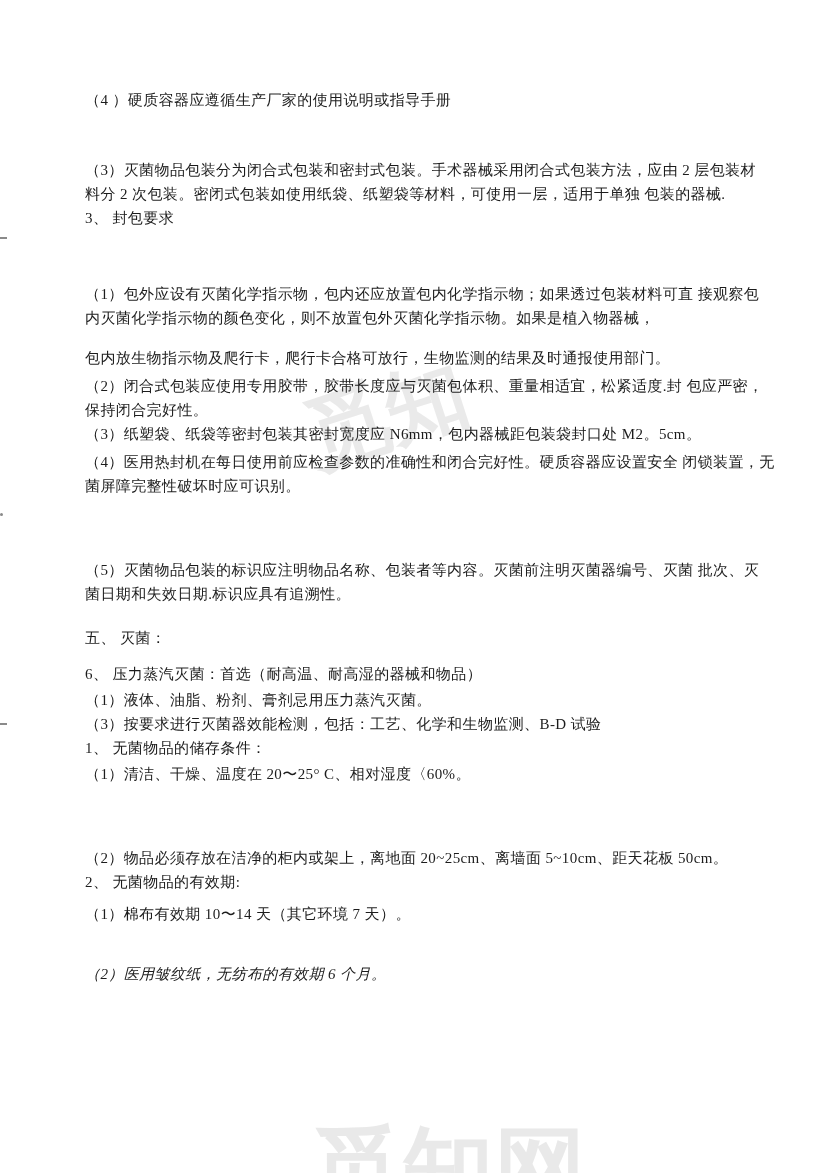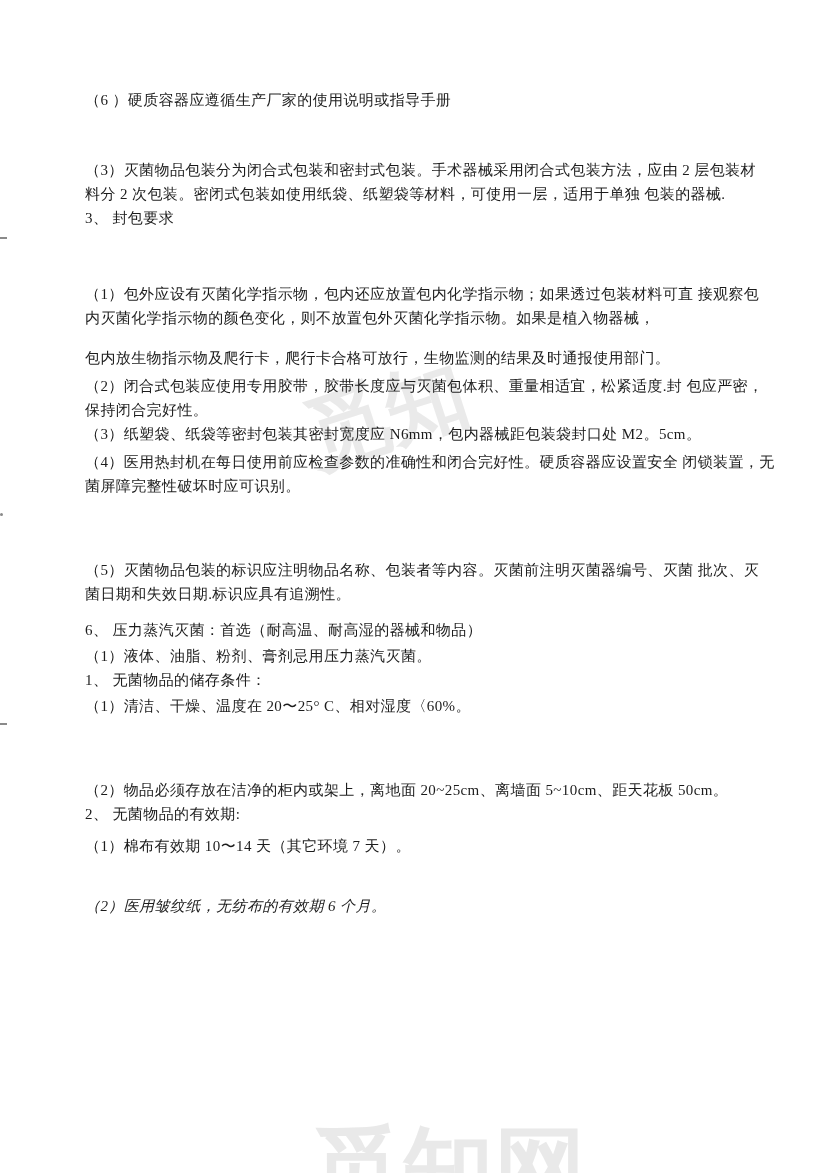--- a/index.html
+++ b/index.html
@@ -88,7 +88,7 @@
   <div class="watermark-bottom">觅知网</div>
 
   <div class="content">
-    <p class="m0">（6 ）硬质容器应遵循生产厂家的使用说明或指导手册</p>
+    <p class="m0">（4 ）硬质容器应遵循生产厂家的使用说明或指导手册</p>
     <p class="m46">（3）灭菌物品包装分为闭合式包装和密封式包装。手术器械采用闭合式包装方法，应由 2 层包装材 料分 2 次包装。密闭式包装如使用纸袋、纸塑袋等材料，可使用一层，适用于单独 包装的器械.</p>
     <p class="m0">3、 封包要求</p>
     <p class="m52">（1）包外应设有灭菌化学指示物，包内还应放置包内化学指示物；如果透过包装材料可直 接观察包 内灭菌化学指示物的颜色变化，则不放置包外灭菌化学指示物。如果是植入物器械，</p>

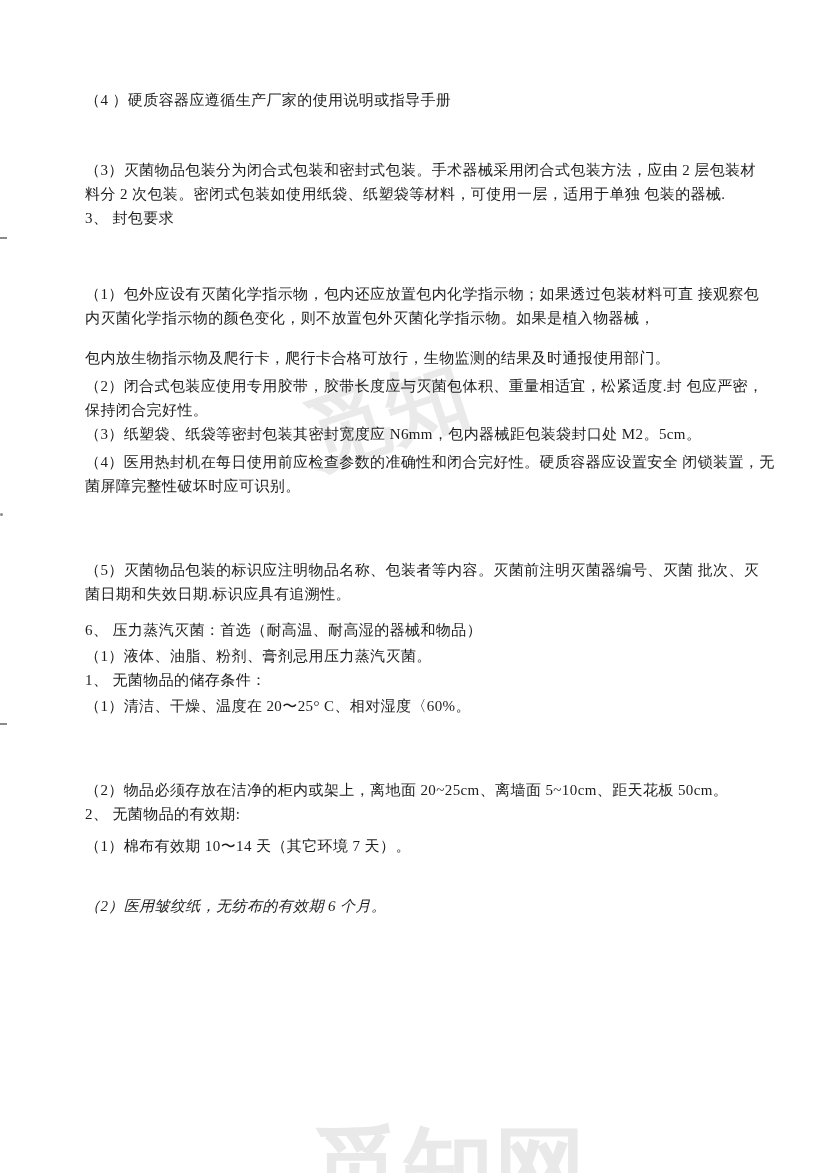--- a/index.html
+++ b/index.html
@@ -97,6 +97,7 @@
     <p class="m0">（3）纸塑袋、纸袋等密封包装其密封宽度应 N6mm，包内器械距包装袋封口处 M2。5cm。</p>
     <p class="m4">（4）医用热封机在每日使用前应检查参数的准确性和闭合完好性。硬质容器应设置安全 闭锁装置，无菌屏障完整性破坏时应可识别。</p>
     <p class="m60">（5）灭菌物品包装的标识应注明物品名称、包装者等内容。灭菌前注明灭菌器编号、灭菌 批次、灭 菌日期和失效日期.标识应具有追溯性。</p>
+    <p class="m20">五、 灭菌：</p>
     <p class="m12">6、 压力蒸汽灭菌：首选（耐高温、耐高湿的器械和物品）</p>
     <p class="m2">（1）液体、油脂、粉剂、膏剂忌用压力蒸汽灭菌。</p>
     <p class="m0">1、 无菌物品的储存条件：</p>

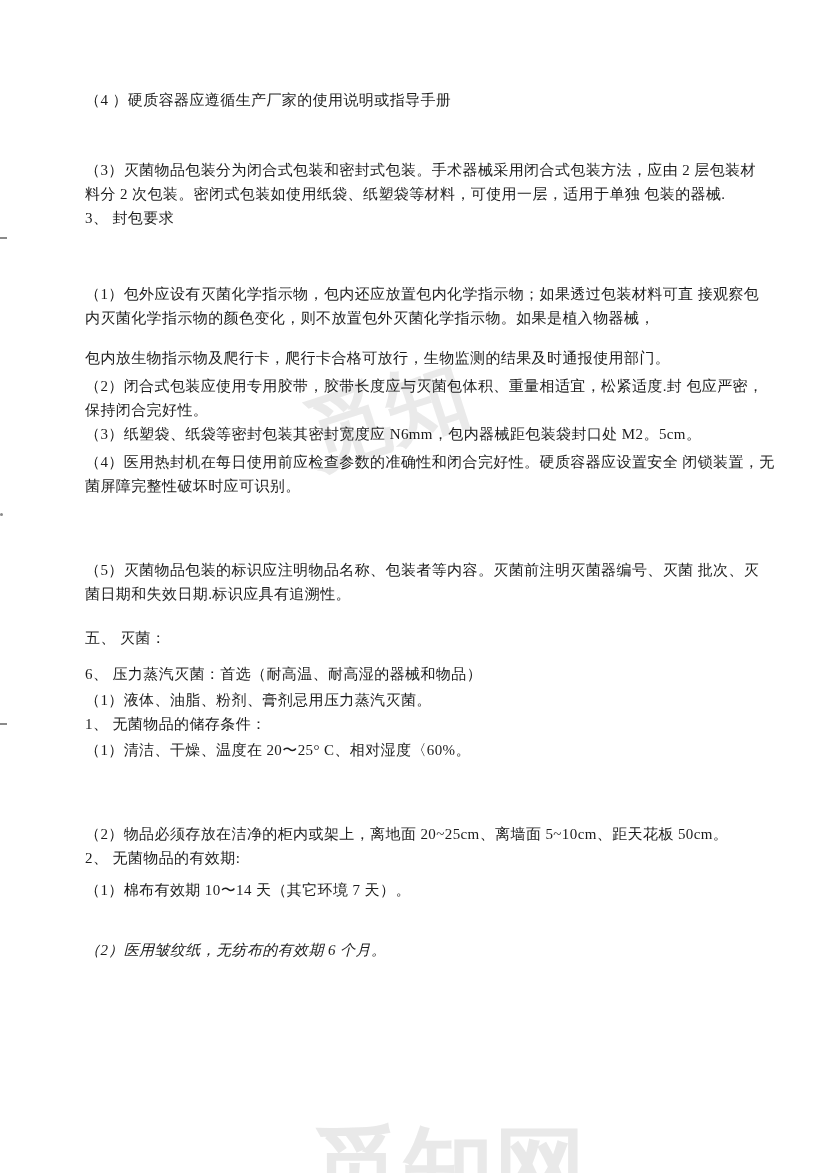--- a/index.html
+++ b/index.html
@@ -100,6 +100,7 @@
     <p class="m20">五、 灭菌：</p>
     <p class="m12">6、 压力蒸汽灭菌：首选（耐高温、耐高湿的器械和物品）</p>
     <p class="m2">（1）液体、油脂、粉剂、膏剂忌用压力蒸汽灭菌。</p>
+    <p class="m0">（3）按要求进行灭菌器效能检测，包括：工艺、化学和生物监测、B-D 试验</p>
     <p class="m0">1、 无菌物品的储存条件：</p>
     <p class="m2">（1）清洁、干燥、温度在 20〜25° C、相对湿度〈60%。</p>
     <p class="m60">（2）物品必须存放在洁净的柜内或架上，离地面 20~25cm、离墙面 5~10cm、距天花板 50cm。</p>

